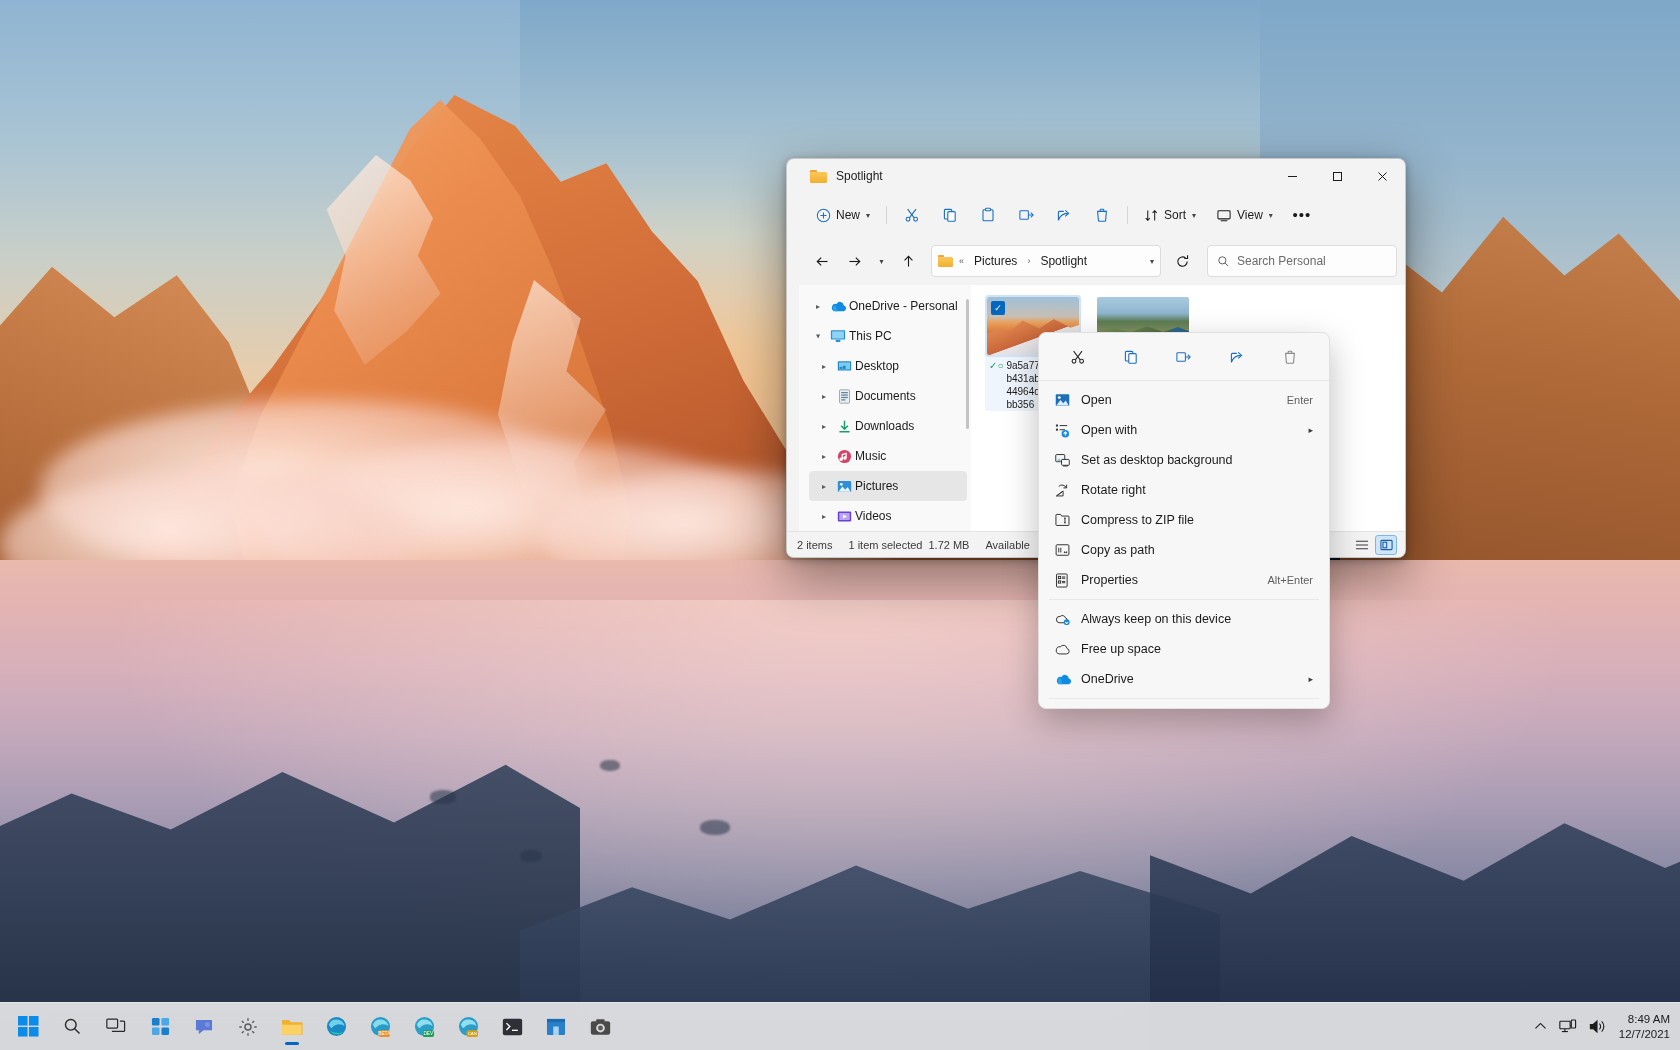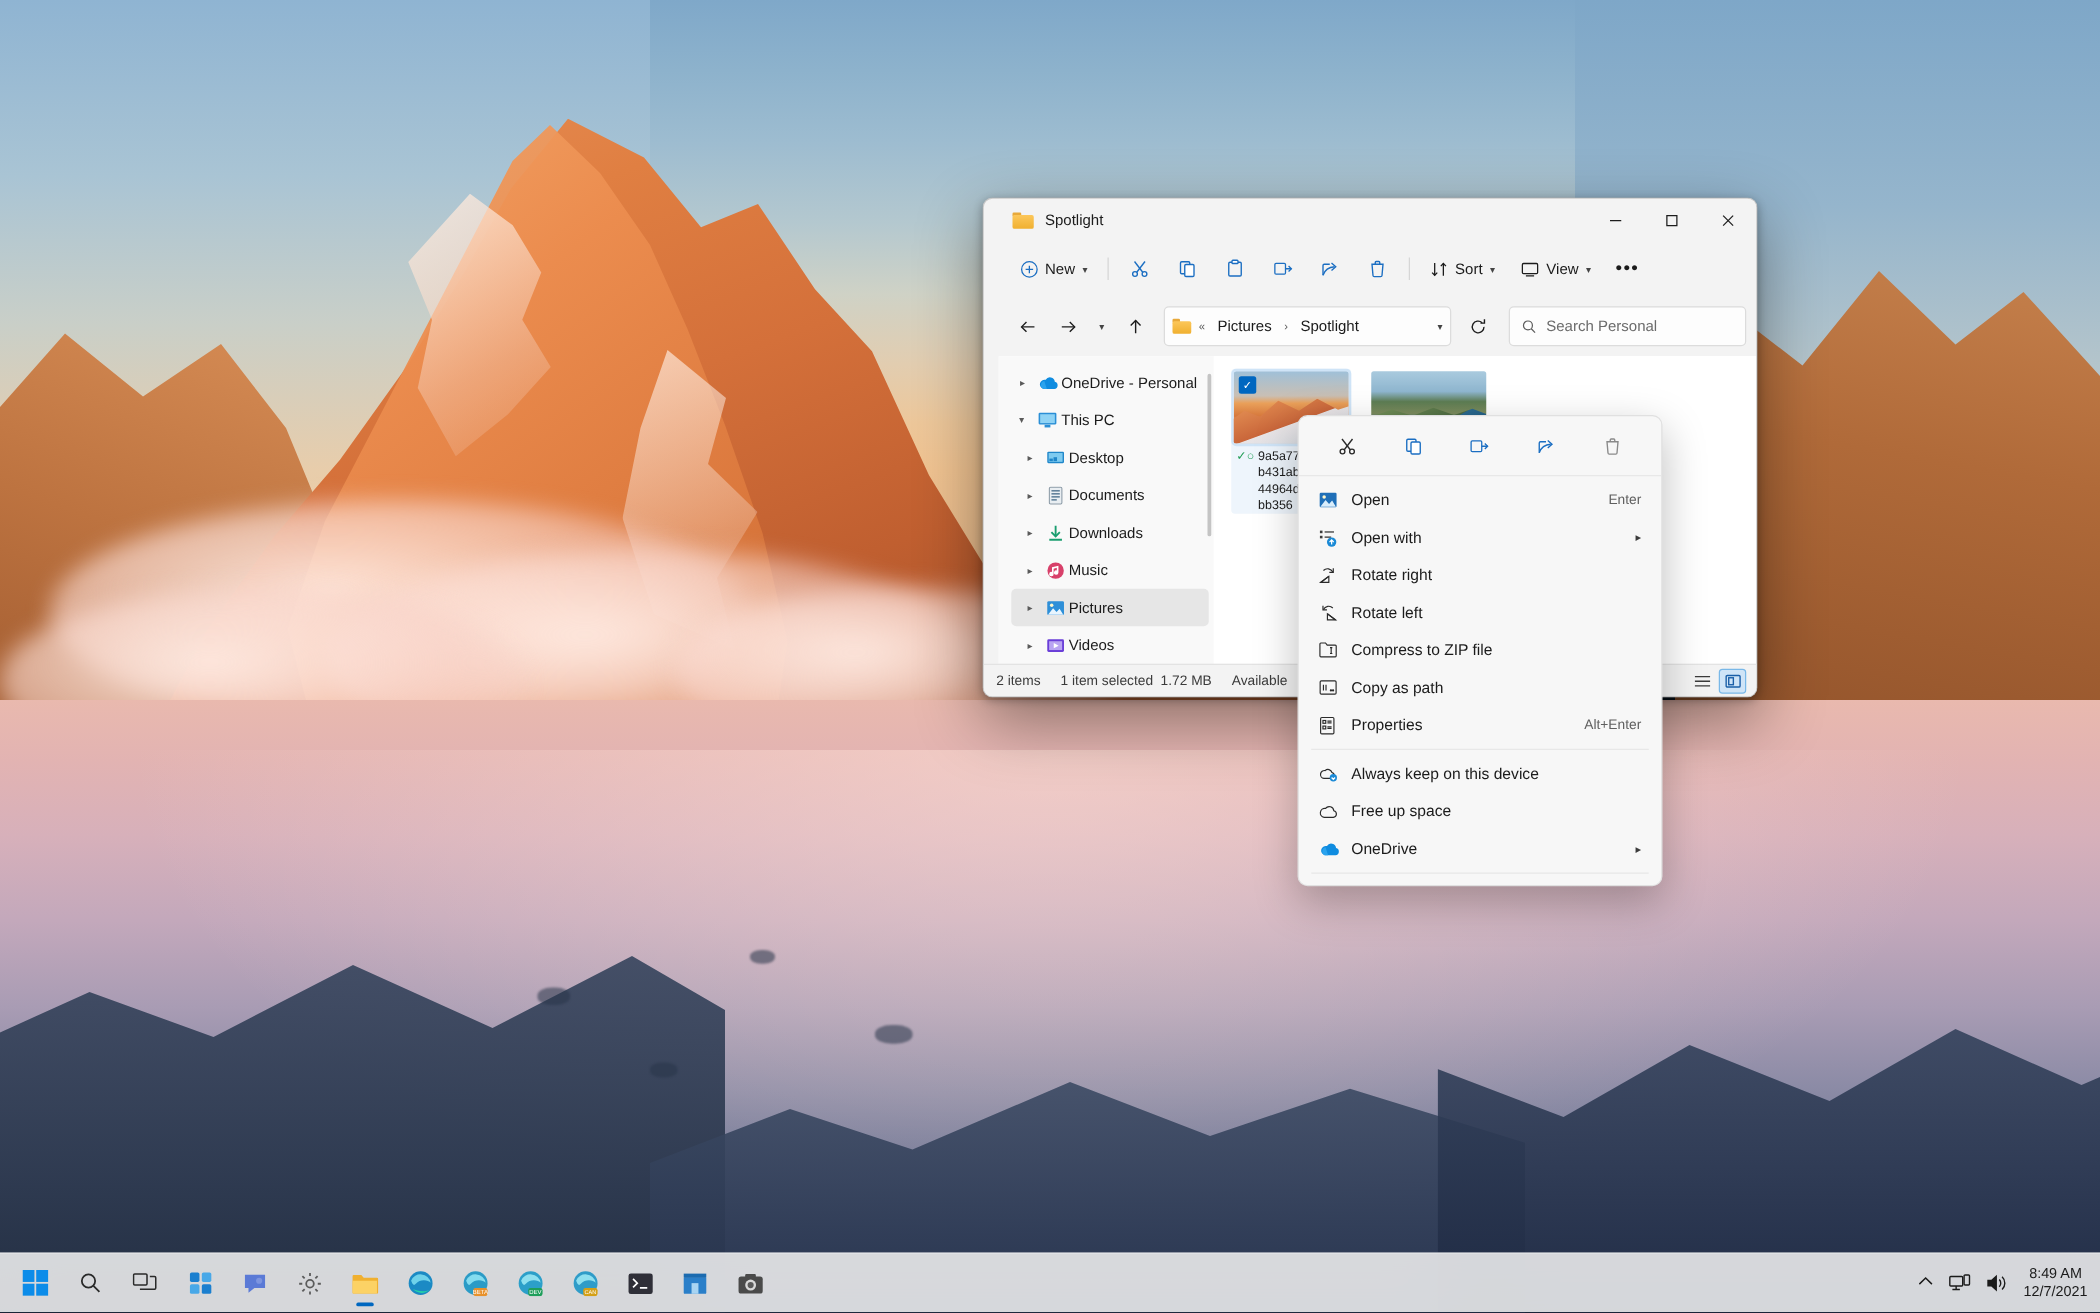--- a/index.html
+++ b/index.html
@@ -688,6 +688,17 @@
     <span class="ctx-arrow">▸</span>
   </div>
 
+  <div class="ctx-item">
+    <span class="ctx-ico">
+      <svg width="15" height="14" viewBox="0 0 16 14" fill="none" stroke="#2a2a2a" stroke-width="1">
+        <rect x="0.8" y="1.2" width="9.6" height="7.6" rx=".8"></rect>
+        <path d="M1.4 8.4 L4.4 5.2 l2 2.2 L8.6 5 l1.6 3.4" fill="#8fbfe0" stroke="none"></path>
+        <rect x="7" y="6.4" width="8.2" height="6.2" rx=".8" fill="#fff"></rect>
+        <line x1="8.6" y1="13.4" x2="13.6" y2="13.4"></line>
+      </svg>
+    </span>
+    <span class="ctx-label">Set as desktop background</span>
+  </div>
 
   <div class="ctx-item">
     <span class="ctx-ico">

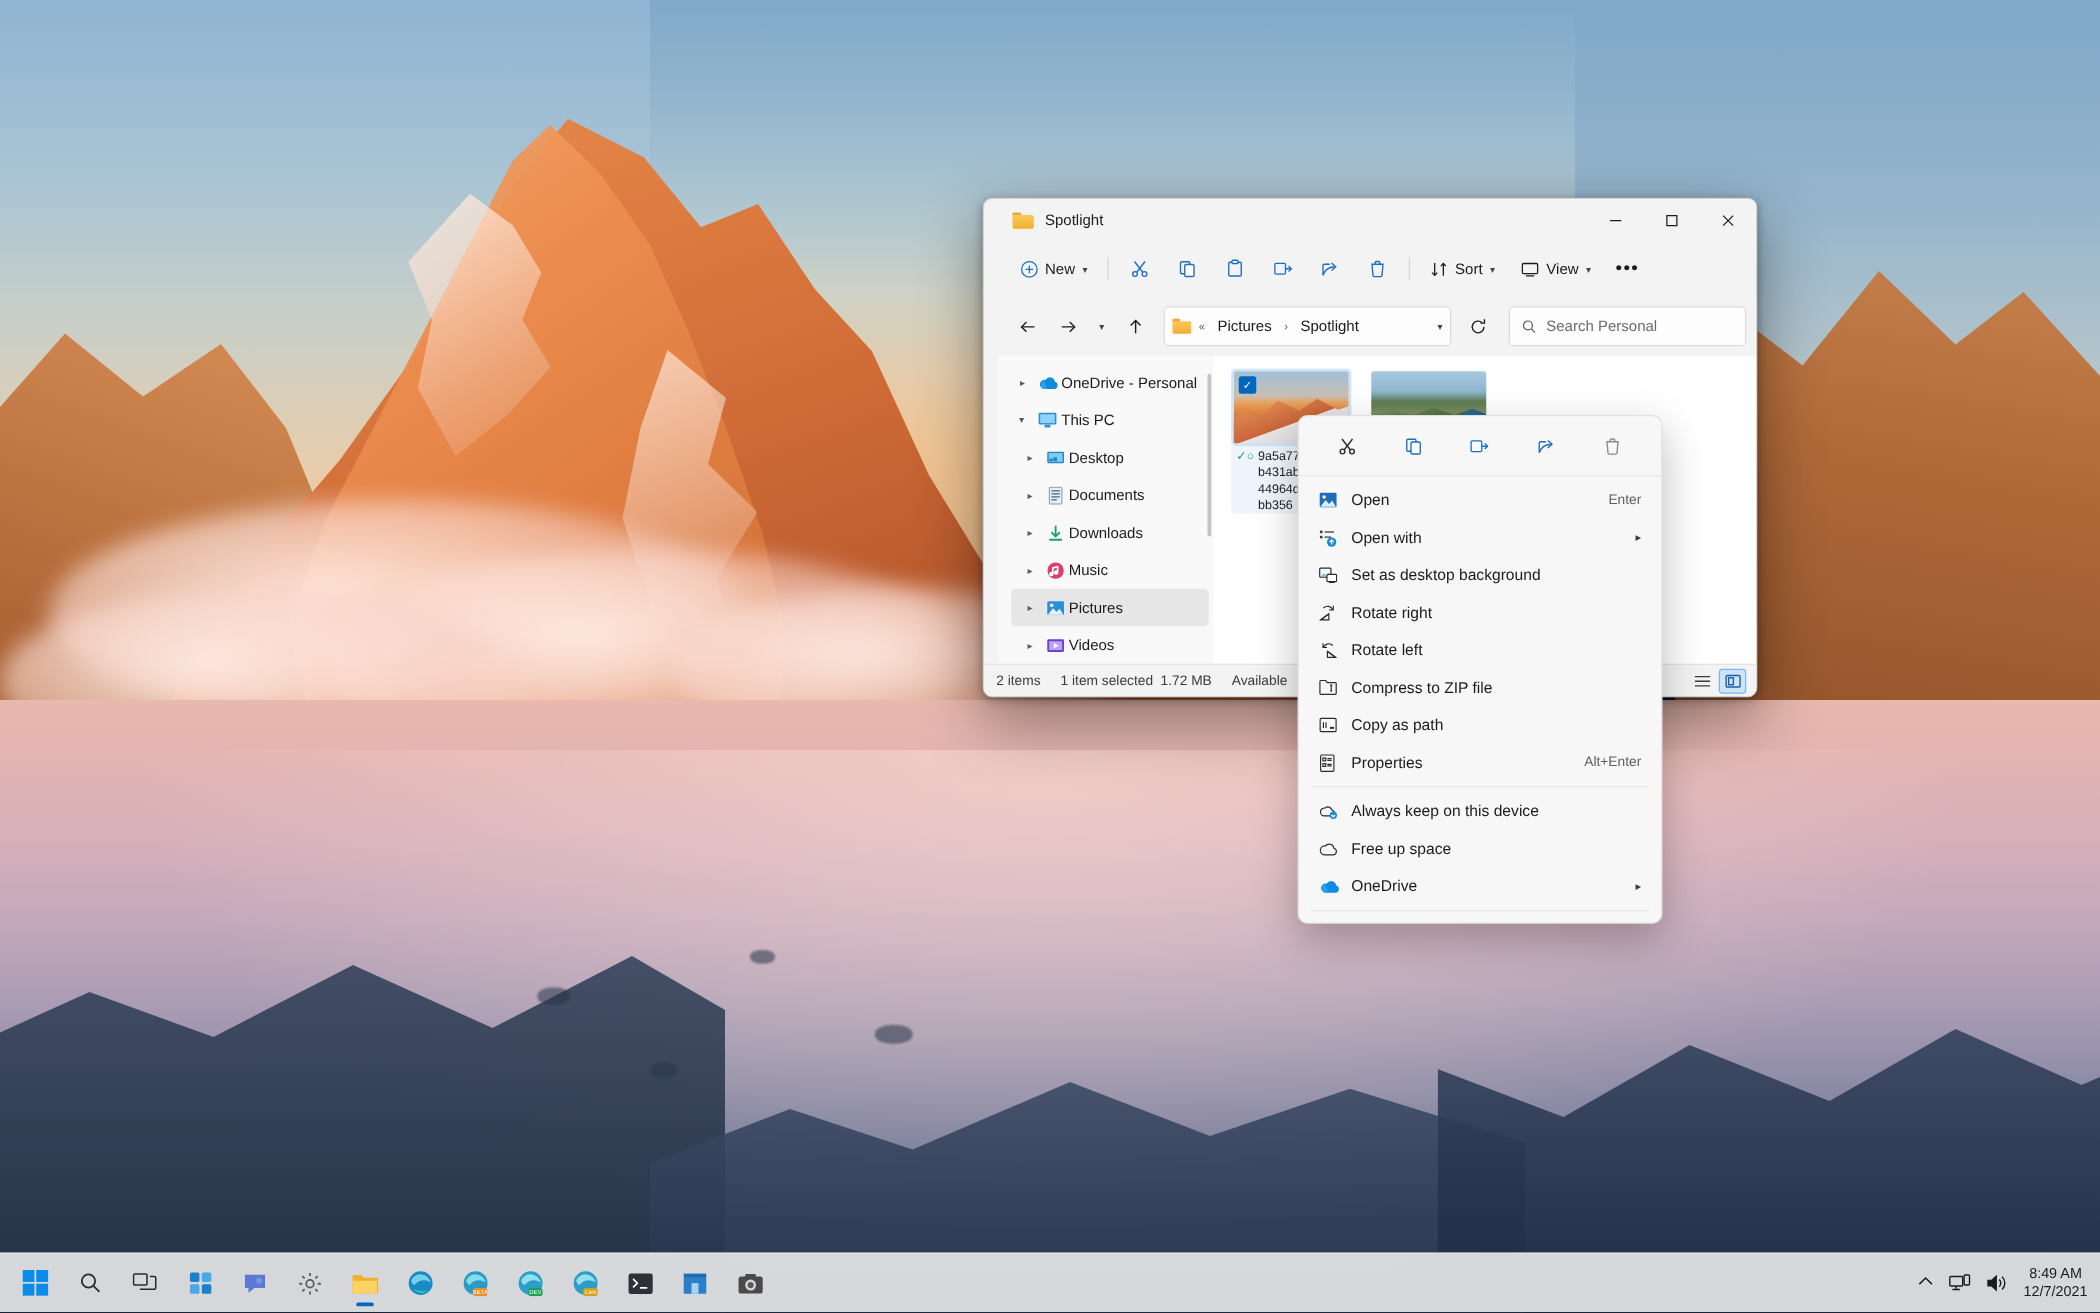--- a/index.html
+++ b/index.html
@@ -712,17 +712,6 @@
     <span class="ctx-label">Rotate right</span>
   </div>
 
-  <div class="ctx-item">
-    <span class="ctx-ico">
-      <svg width="15" height="15" viewBox="0 0 16 16" fill="none" stroke="#2a2a2a" stroke-width="1">
-        <path d="M12 3.6 a5 5 0 0 0 -8 1.4"></path>
-          <polyline points="3.6,1.8 3.6,5.2 7,5.2"></polyline>
-        <path d="M14.4 13.8 L7.4 13.8 L7.4 8.6 z" fill="none"></path>
-        <line x1="14.4" y1="13.8" x2="7.4" y2="8.6"></line>
-      </svg>
-    </span>
-    <span class="ctx-label">Rotate left</span>
-  </div>
 
   <div class="ctx-item">
     <span class="ctx-ico">

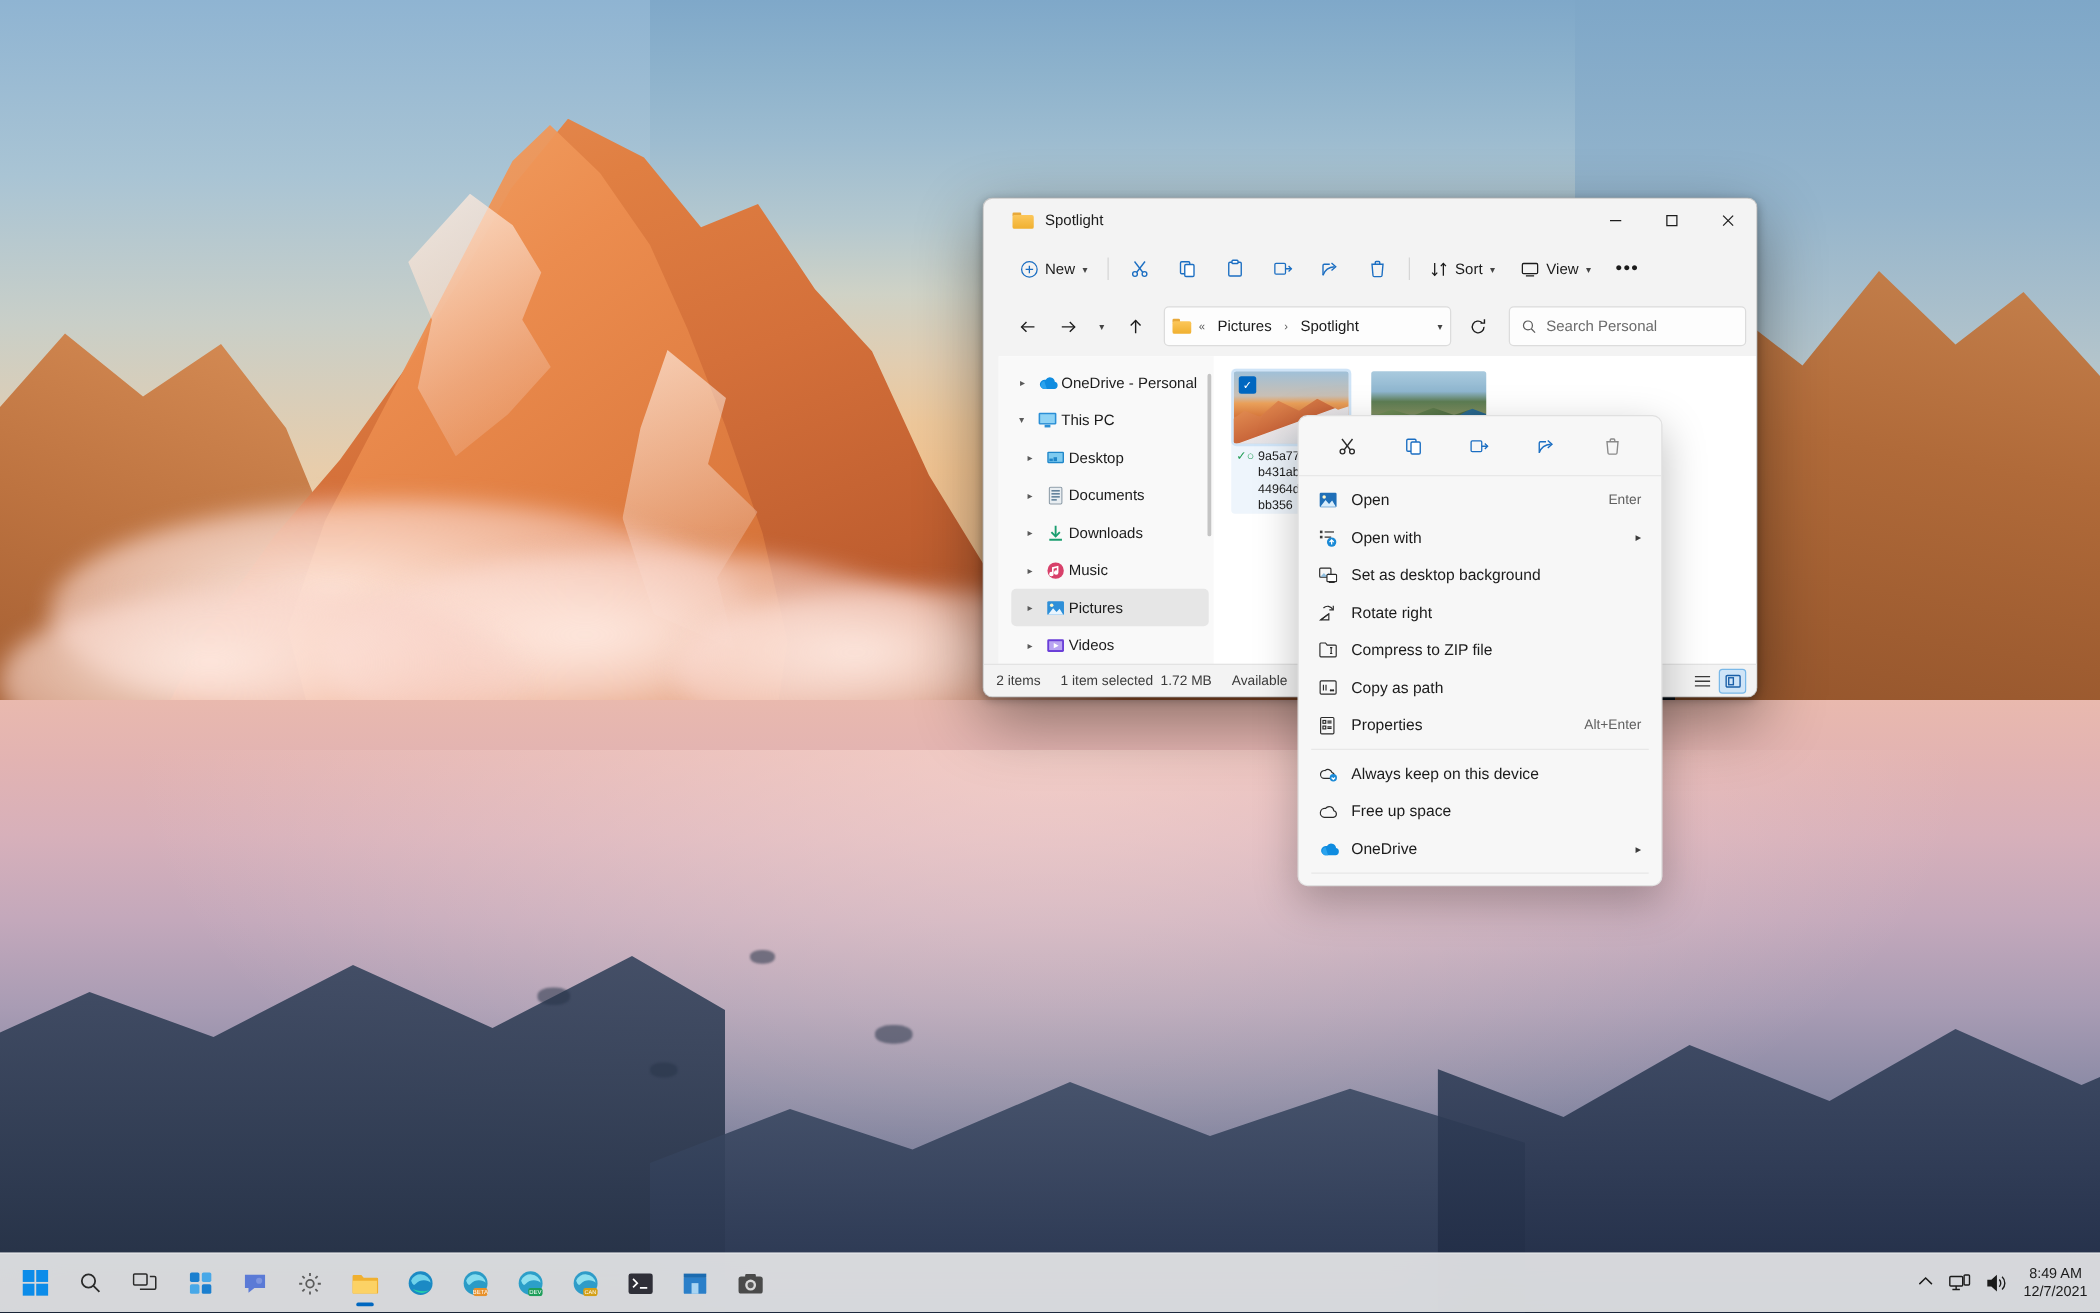--- a/index.html
+++ b/index.html
@@ -288,7 +288,7 @@
     position: absolute; right: 10px; display: flex; align-items: center; gap: 12px;
     font-size: 11.5px; color: #1b1b1b;
   }
-  .tray-clock { text-align: center; line-height: 15px; font-size: 11.5px; }
+  .tray-clock { text-align: right; line-height: 15px; font-size: 11.5px; }
   .tray-ico { display: flex; align-items: center; }
 </style>
 </head>

